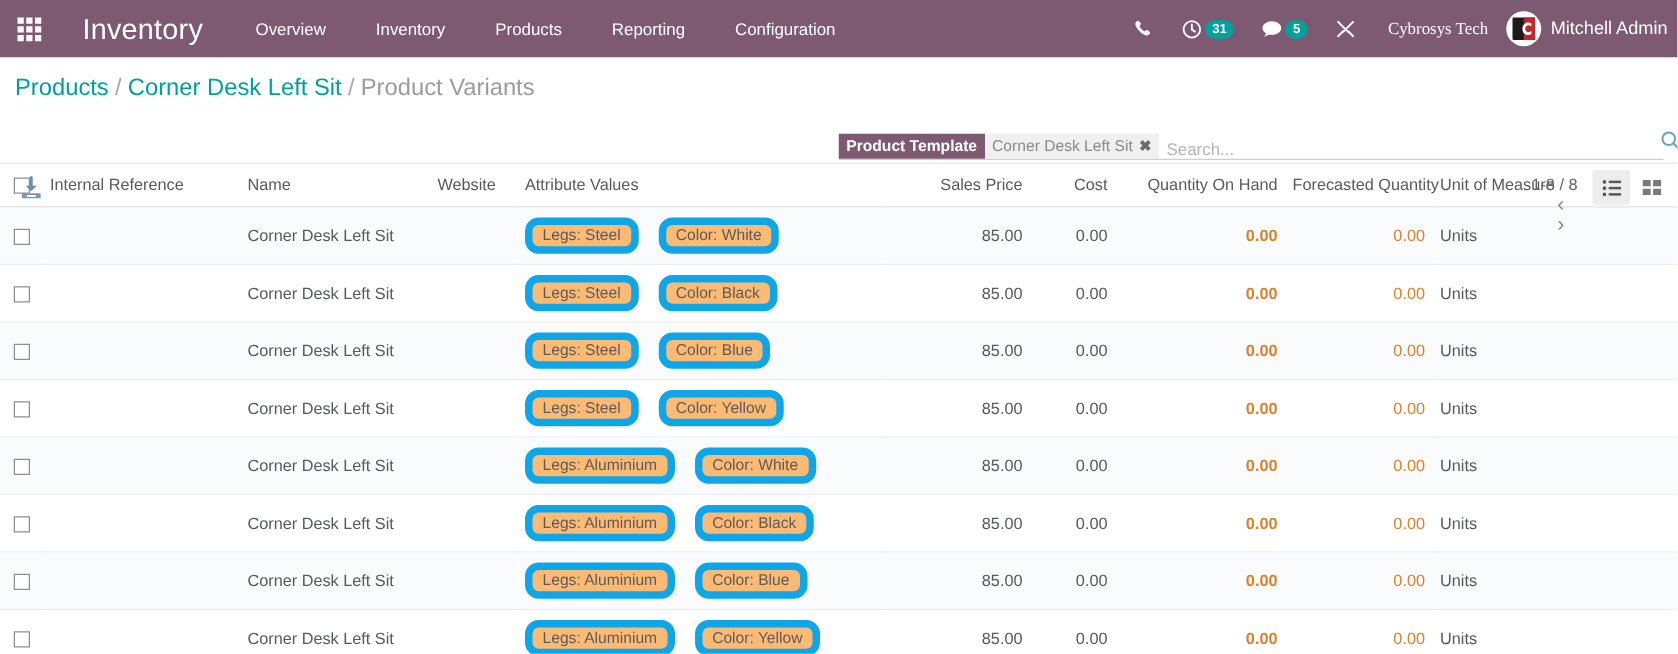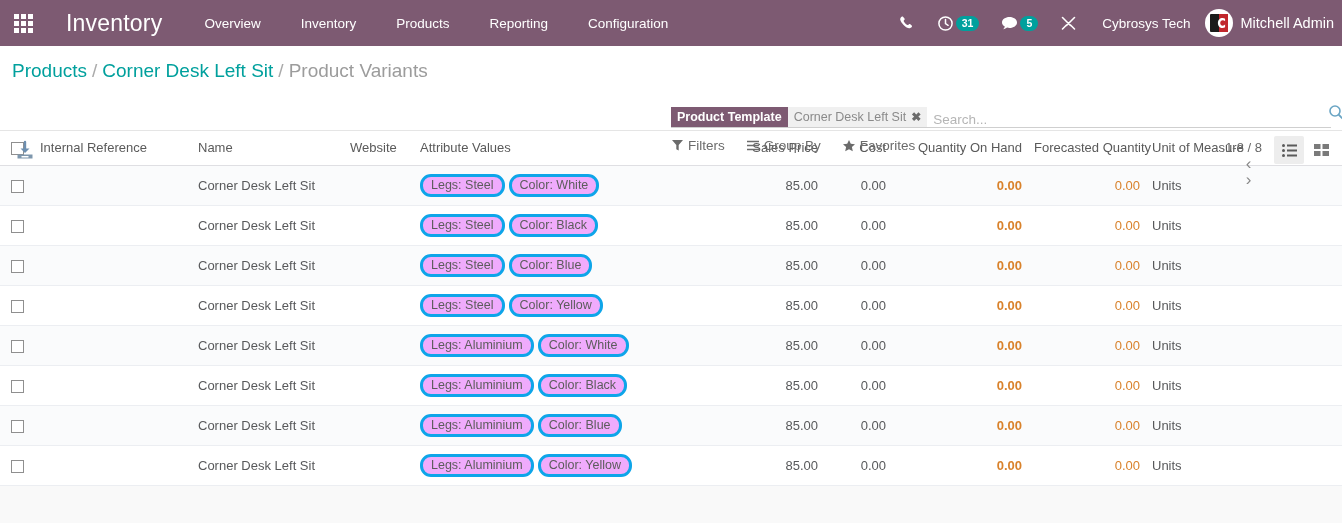--- a/index.html
+++ b/index.html
@@ -53,7 +53,7 @@
     border-radius: 9px; padding: 1px 6px; margin-left: 2px;
     line-height: 13px; display: inline-block;
   }
-  .company-name { font-size: 13.5px; padding: 0 14px; white-space: nowrap; cursor: pointer; }
+  .company-name { font-size: 13.5px; padding: 0 14px; white-space: nowrap; cursor: pointer; font-family: Liberation Serif, serif; }
   .userbox { display: flex; align-items: center; padding-right: 8px; cursor: pointer; }
   .avatar {
     width: 28px; height: 28px; border-radius: 50%;

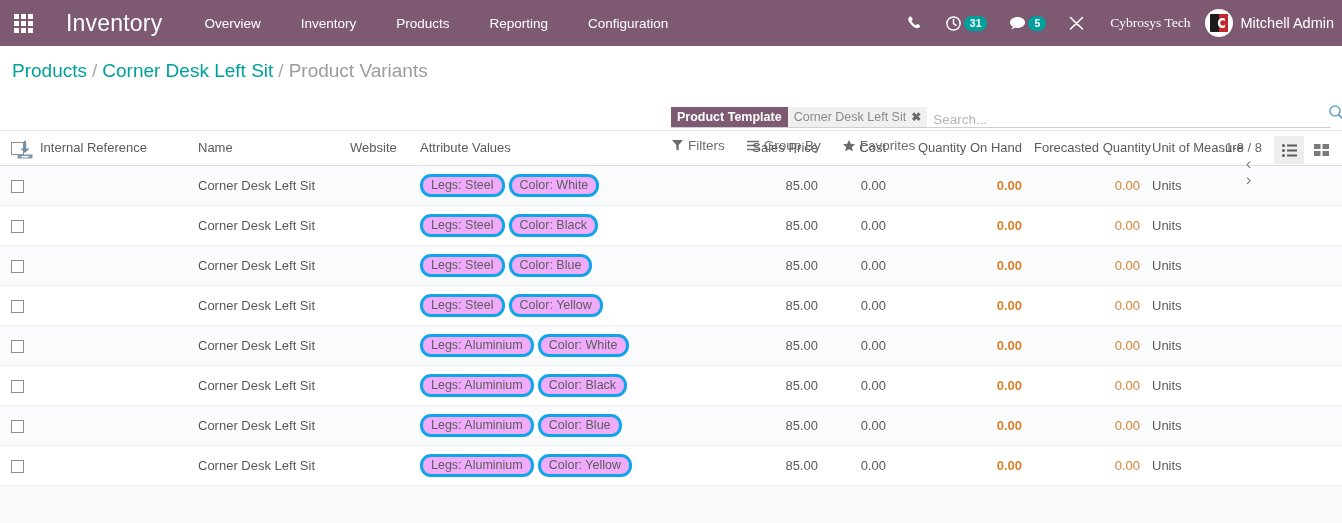--- a/index.html
+++ b/index.html
@@ -259,26 +259,6 @@
       </svg>
     </span>
 
-    <div class="filter-group">
-      <div class="filter-btn">
-        <svg width="11" height="11" viewBox="0 0 11 11">
-            <path fill="#6b6b6b" d="M0 0h11L6.7 5v5.5L4.3 9.2V5z"></path>
-          </svg>
-        <span>Filters</span>
-      </div>
-      <div class="filter-btn">
-        <svg width="12" height="11" viewBox="0 0 12 11">
-            <path stroke="#6b6b6b" stroke-width="1.4" d="M0 1.5h12M0 5.5h12M0 9.5h12"></path>
-          </svg>
-        <span>Group By</span>
-      </div>
-      <div class="filter-btn">
-        <svg width="12" height="12" viewBox="0 0 12 12">
-            <path fill="#6b6b6b" d="M6 0l1.8 3.8 4.2.5-3.1 2.8.9 4.1L6 9.2 2.2 11.2l.9-4.1L0 4.3l4.2-.5z"></path>
-          </svg>
-        <span>Favorites</span>
-      </div>
-    </div>
 
     <div class="pager">
       <span class="pager-counter">1-8 / 8</span>

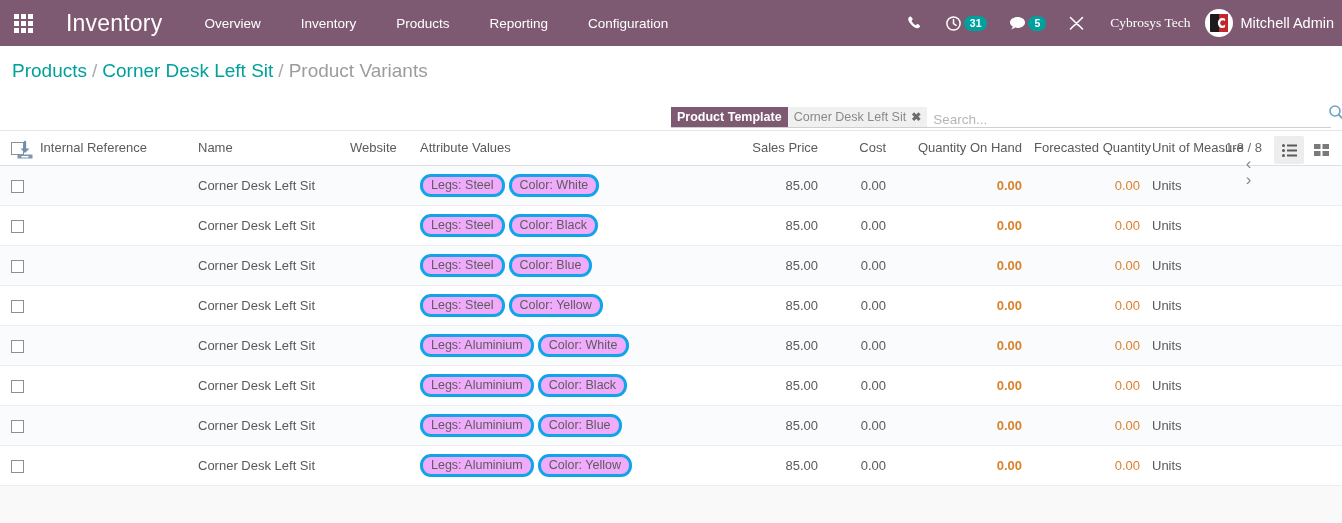--- a/index.html
+++ b/index.html
@@ -154,9 +154,9 @@
   .qoh { color: #d9822b; font-weight: bold; text-align: right; }
   .fq { color: #d9822b; text-align: right; }
   .tag {
-    display: inline-block; border: 3px solid #0ea5e9; border-radius: 11px;
+    display: inline-block; border: 6px solid #0ea5e9; border-radius: 11px;
     padding: 1px 8px; font-size: 12.5px; color: #5c5c5c;
-    margin-right: 4px; line-height: 15px; background: #f0abfc;
+    margin-right: 16px; line-height: 15px; background: #fdba74;
     cursor: pointer;
   }
   .filler { background: #f9f9f9; height: 80px; }

